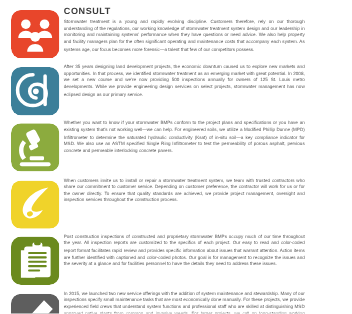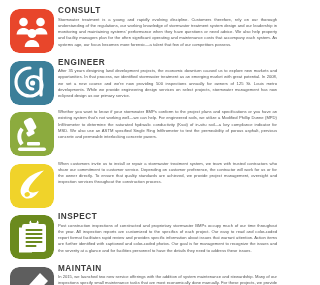--- a/index.html
+++ b/index.html
@@ -129,7 +129,6 @@
       </span>
     </div>
     <div class="text-col">
-      <div class="heading">ENGINEER</div>
       <p class="body-text">After 35 years designing land development projects, the economic downturn caused us to explore new markets and opportunities. In that process, we identified stormwater treatment as an emerging market with great potential. In 2008, we set a new course and we're now providing 500 inspections annually for owners of 125 St. Louis metro developments. While we provide engineering design services on select projects, stormwater management has now eclipsed design as our primary service.</p>
     </div>
   </div>

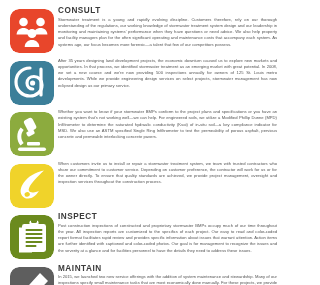--- a/index.html
+++ b/index.html
@@ -192,7 +192,6 @@
       </span>
     </div>
     <div class="text-col">
-      <div class="heading">INSPECT</div>
       <p class="body-text">Post construction inspections of constructed and proprietary stormwater BMPs occupy much of our time throughout the year. All inspection reports are customized to the specifics of each project. Our easy to read and color-coded report format facilitates rapid review and provides specific information about issues that warrant attention. Action items are further identified with captioned and color-coded photos. Our goal is for management to recognize the issues and the severity at a glance and for facilities personnel to have the details they need to address these issues.</p>
     </div>
   </div>

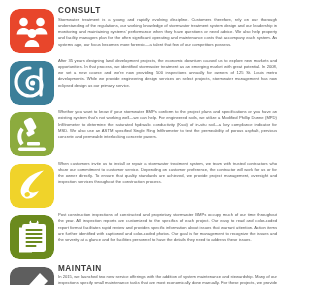--- a/index.html
+++ b/index.html
@@ -209,7 +209,6 @@
       </span>
     </div>
     <div class="text-col">
-      <div class="heading">MAINTAIN</div>
       <p class="body-text">In 2015, we launched two new service offerings with the addition of system maintenance and stewardship. Many of our inspections specify small maintenance tasks that are most economically done manually. For these projects, we provide experienced field crews that understand system functions and professional staff who are skilled at distinguishing MSD approved native plants from common and invasive weeds. For larger projects, we call on long-standing working relationships with</p>
     </div>
   </div>

